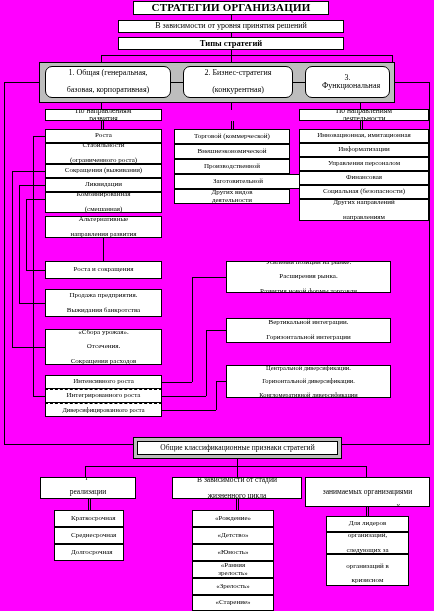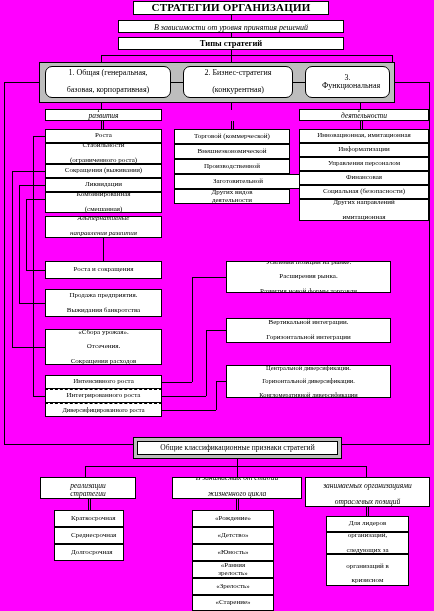--- a/index.html
+++ b/index.html
@@ -29,7 +29,7 @@
     overflow:hidden;
   }
   .bx span{display:block;width:100%;}
-  .italn{font-style:italic;align-items:flex-end;}
+  .italn{}
   .rnd{border-radius:7px;}
   .grayframe{
     position:absolute;

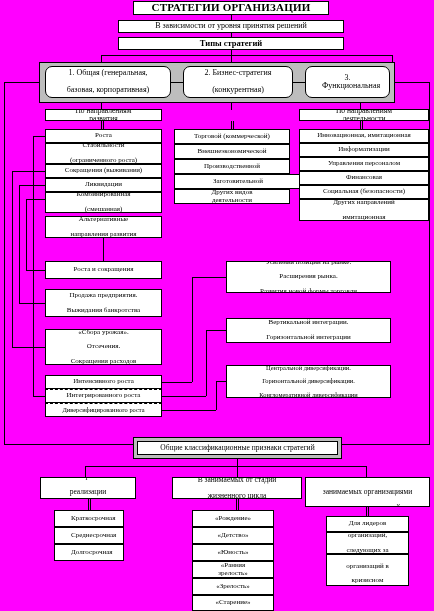--- a/index.html
+++ b/index.html
@@ -238,7 +238,7 @@
   <div class="bx f-cell" style="left:299px;top:199px;width:130px;height:22px;">
     <span>
       <span>Других направлений</span><br>
-      <span>имитационная</span>
+      <span>направлениям</span>
     </span>
   </div>
 

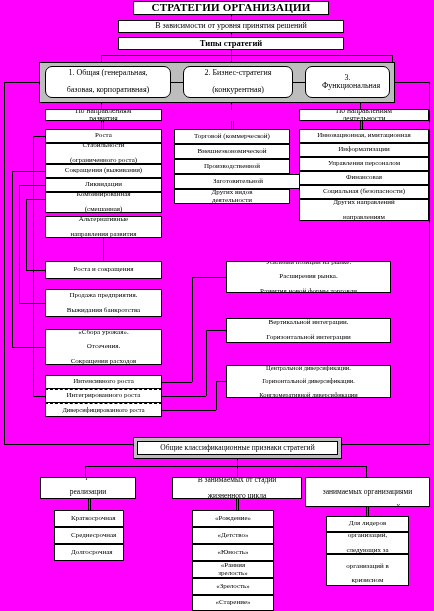--- a/index.html
+++ b/index.html
@@ -310,7 +310,7 @@
 
   <div class="bx f-it italn" style="left:172px;top:477px;width:130px;height:22px;">
     <span>
-      <span>В занимаемых от стадии</span><br>
+      <span>В зависимости от стадии</span><br>
       <span>жизненного цикла</span>
     </span>
   </div>

